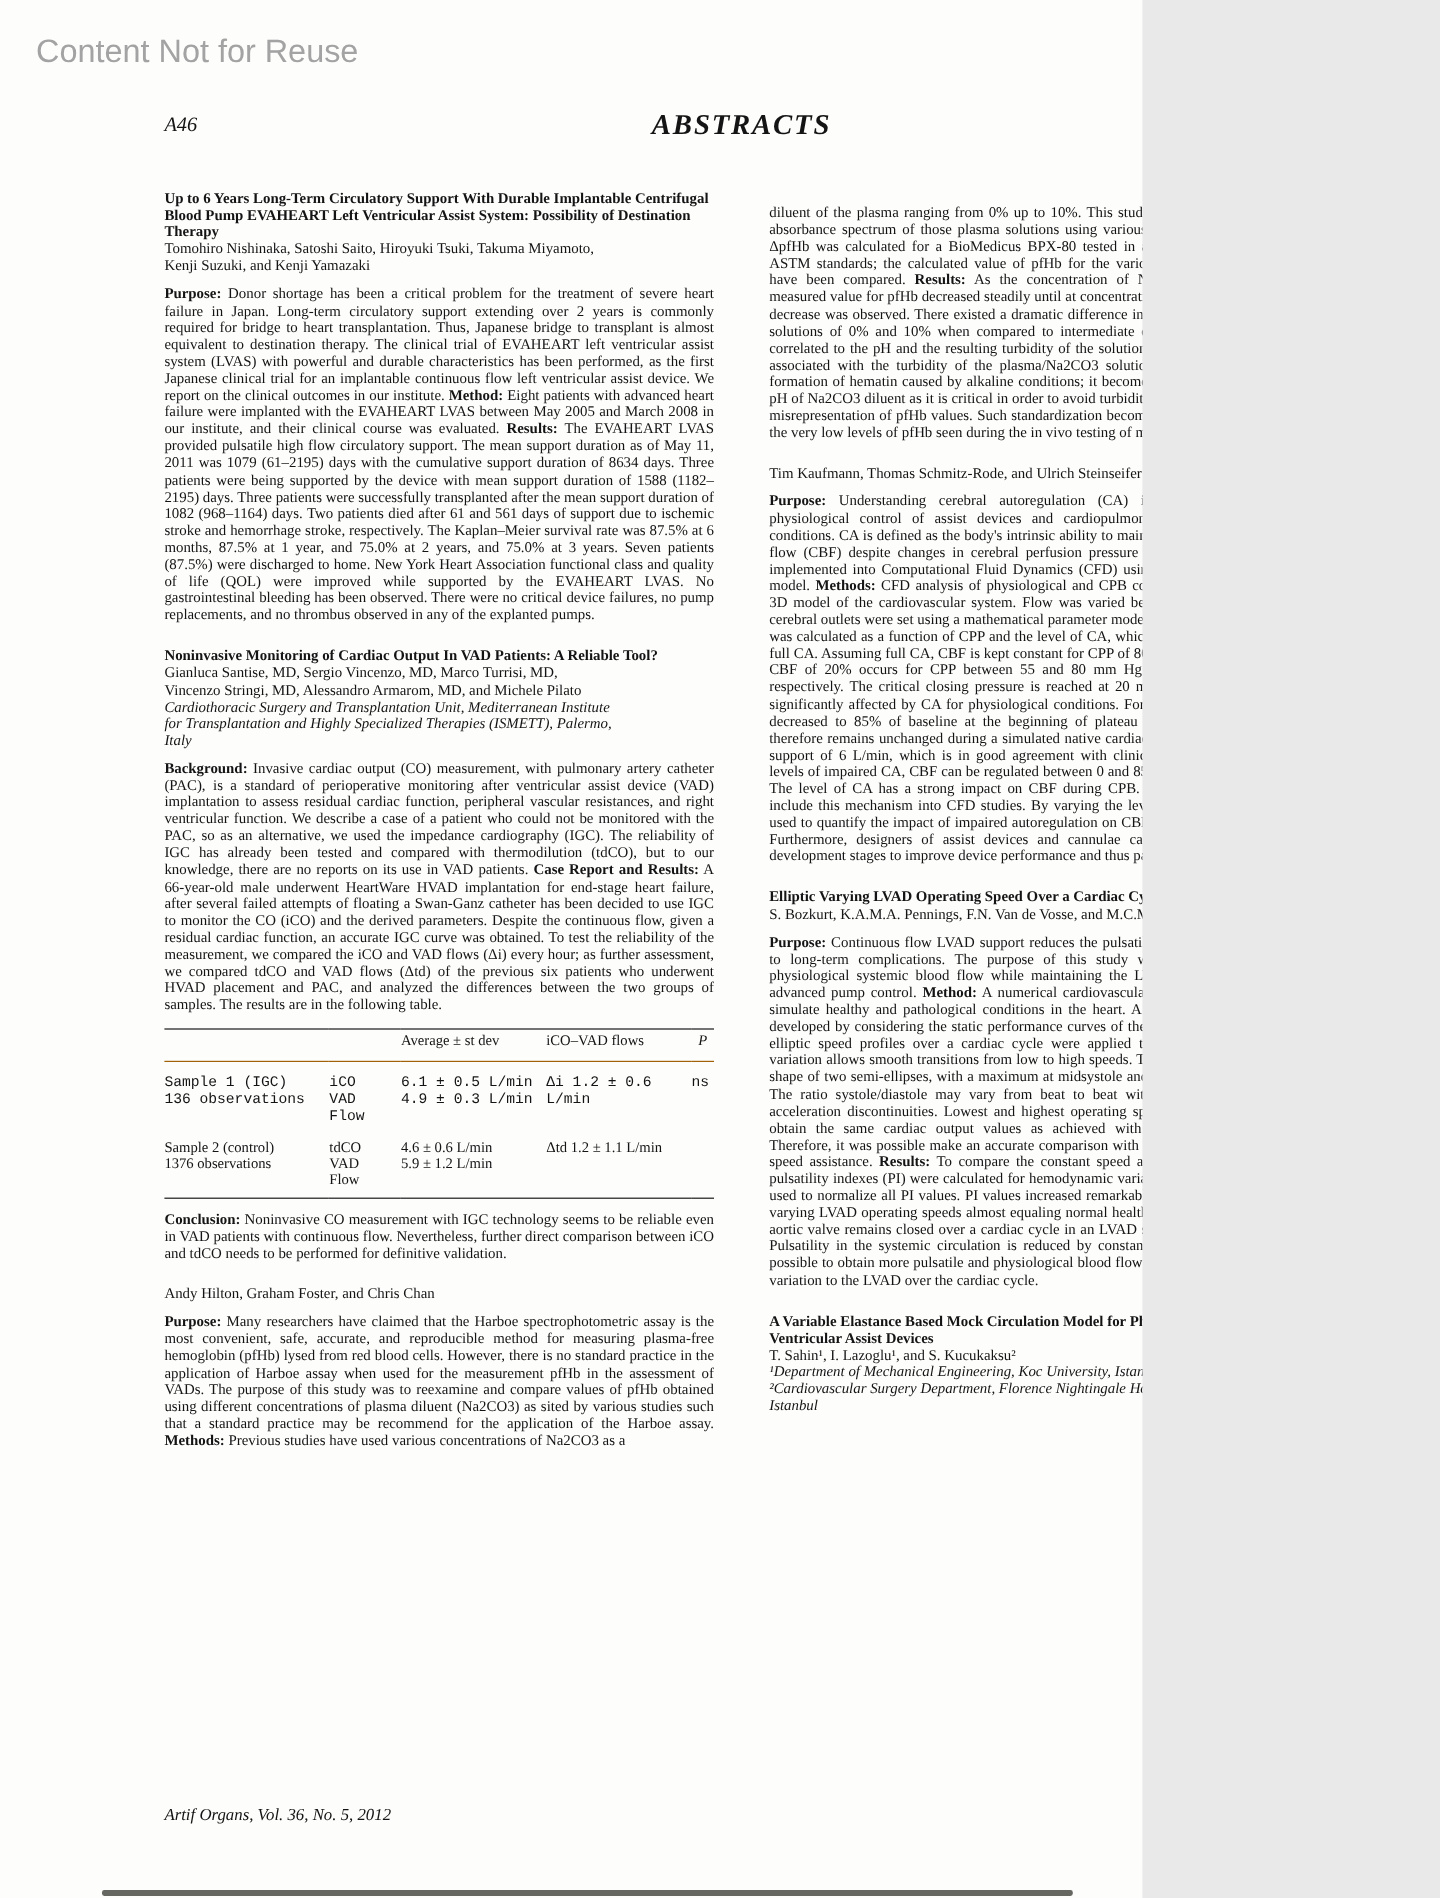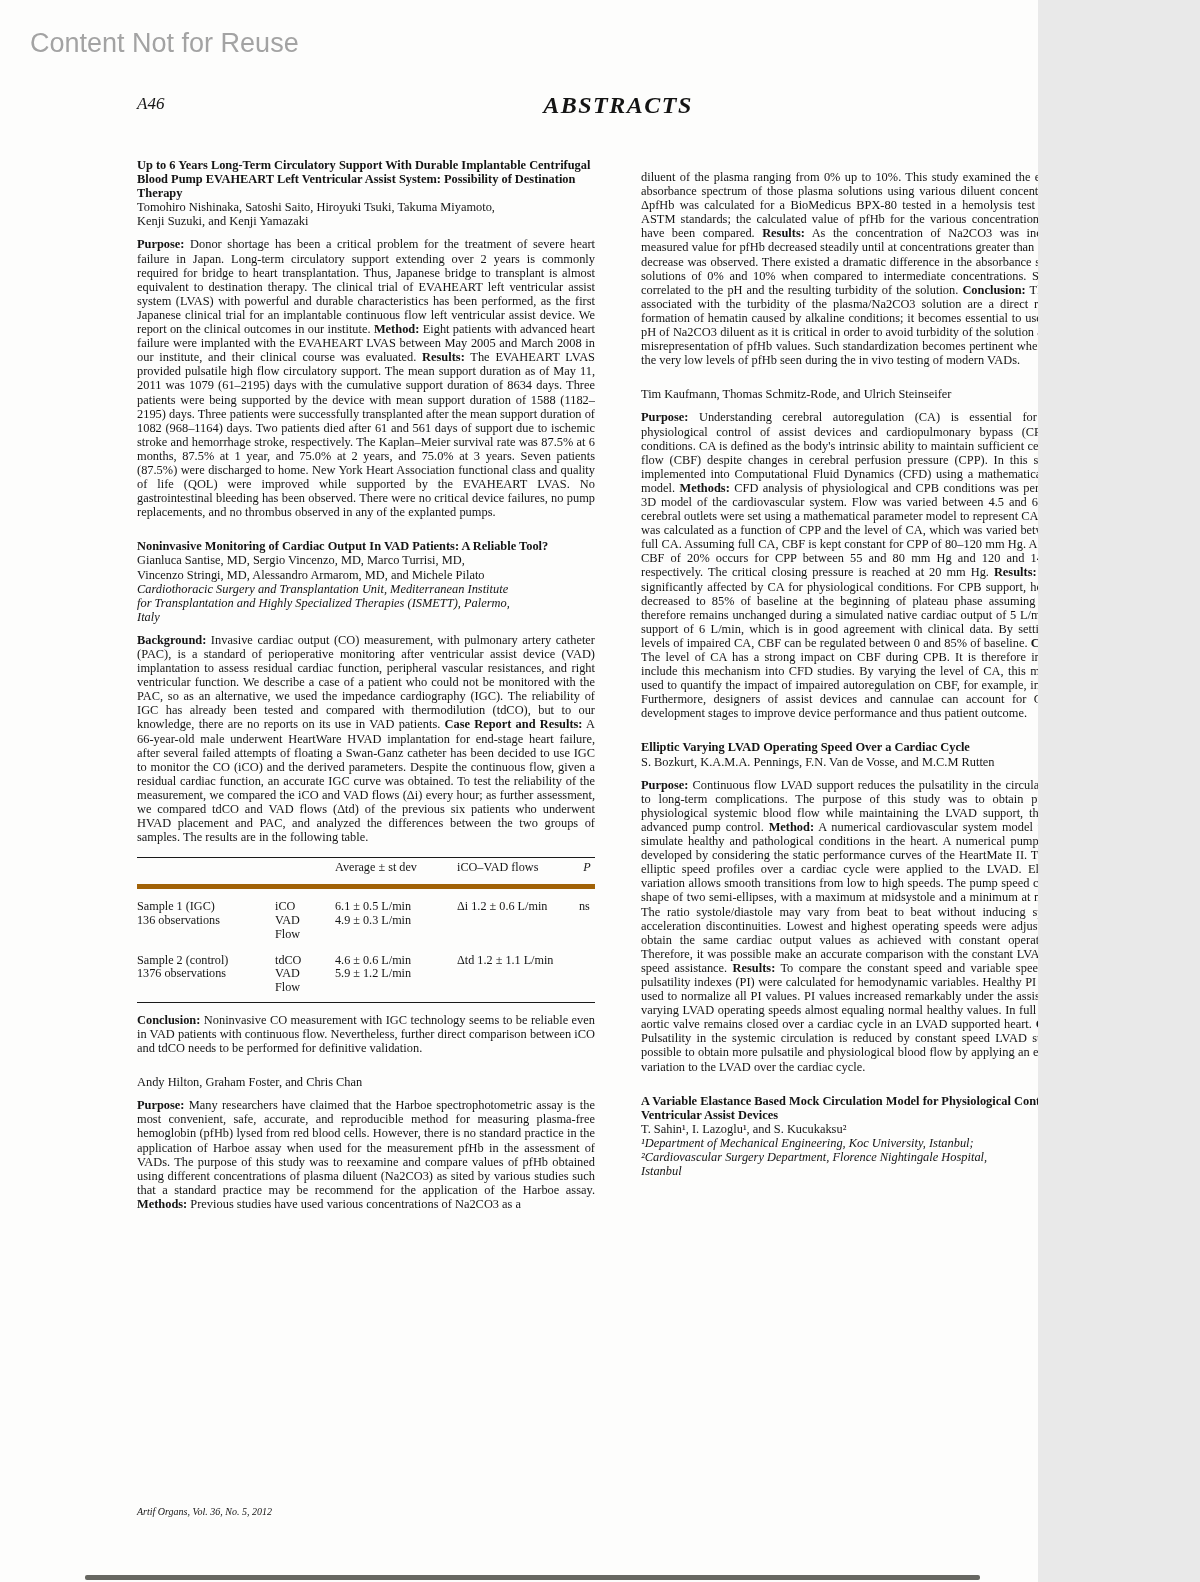--- a/index.html
+++ b/index.html
@@ -4,7 +4,7 @@
 <style>
   html,body{margin:0;padding:0;background:#e9e9e9;}
   .page{
-    position:relative;width:1038px;height:1582px;background:#fdfdfc;
+    position:relative;width:952px;height:1582px;background:#fdfdfc;
     font-family:"Liberation Serif",serif;color:#141414;overflow:hidden;
   }
   .watermark{

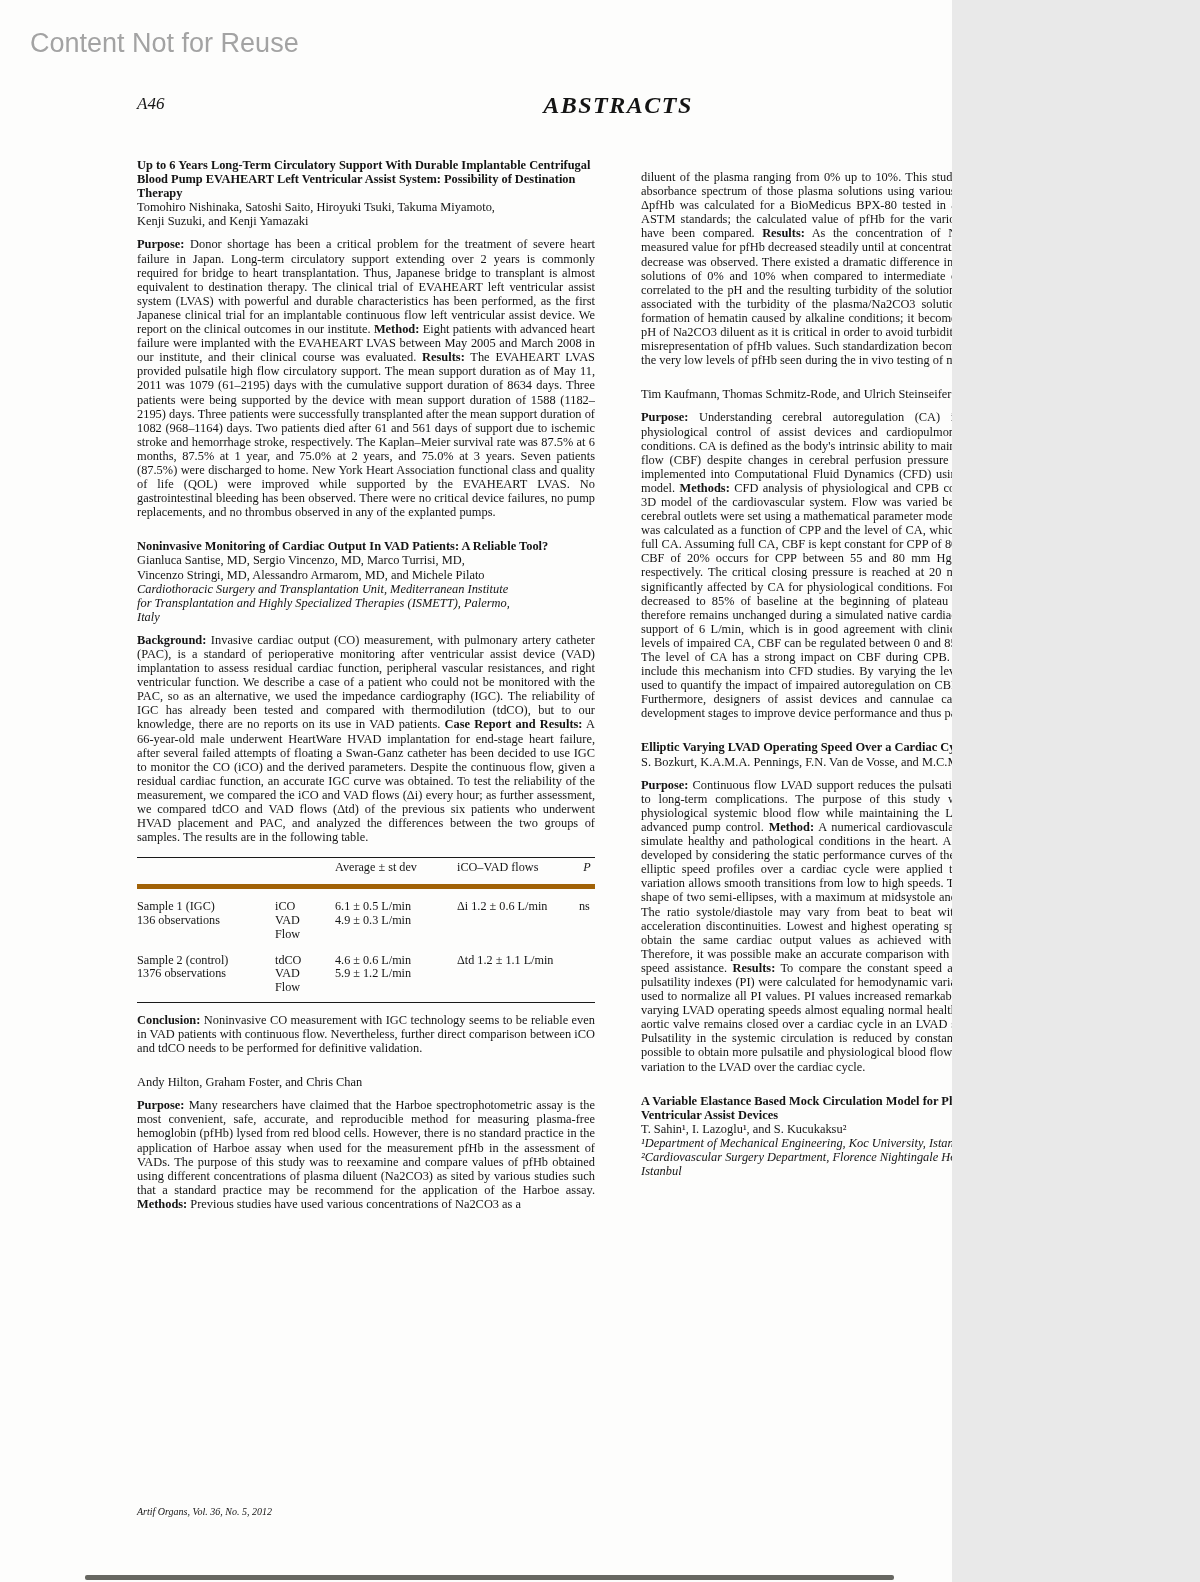--- a/index.html
+++ b/index.html
@@ -32,7 +32,7 @@
   }
   .res-table th{
     font-weight:normal;text-align:left;vertical-align:bottom;
-    padding:3px 0 9px 0;border-bottom:5px solid #a16207;
+    padding:3px 0 9px 0;border-bottom:1px solid #a16207;
   }
   .res-table th.p-col{font-style:italic;text-align:center;}
   .res-table td{vertical-align:top;text-align:left;padding:0 4px 12px 0;}

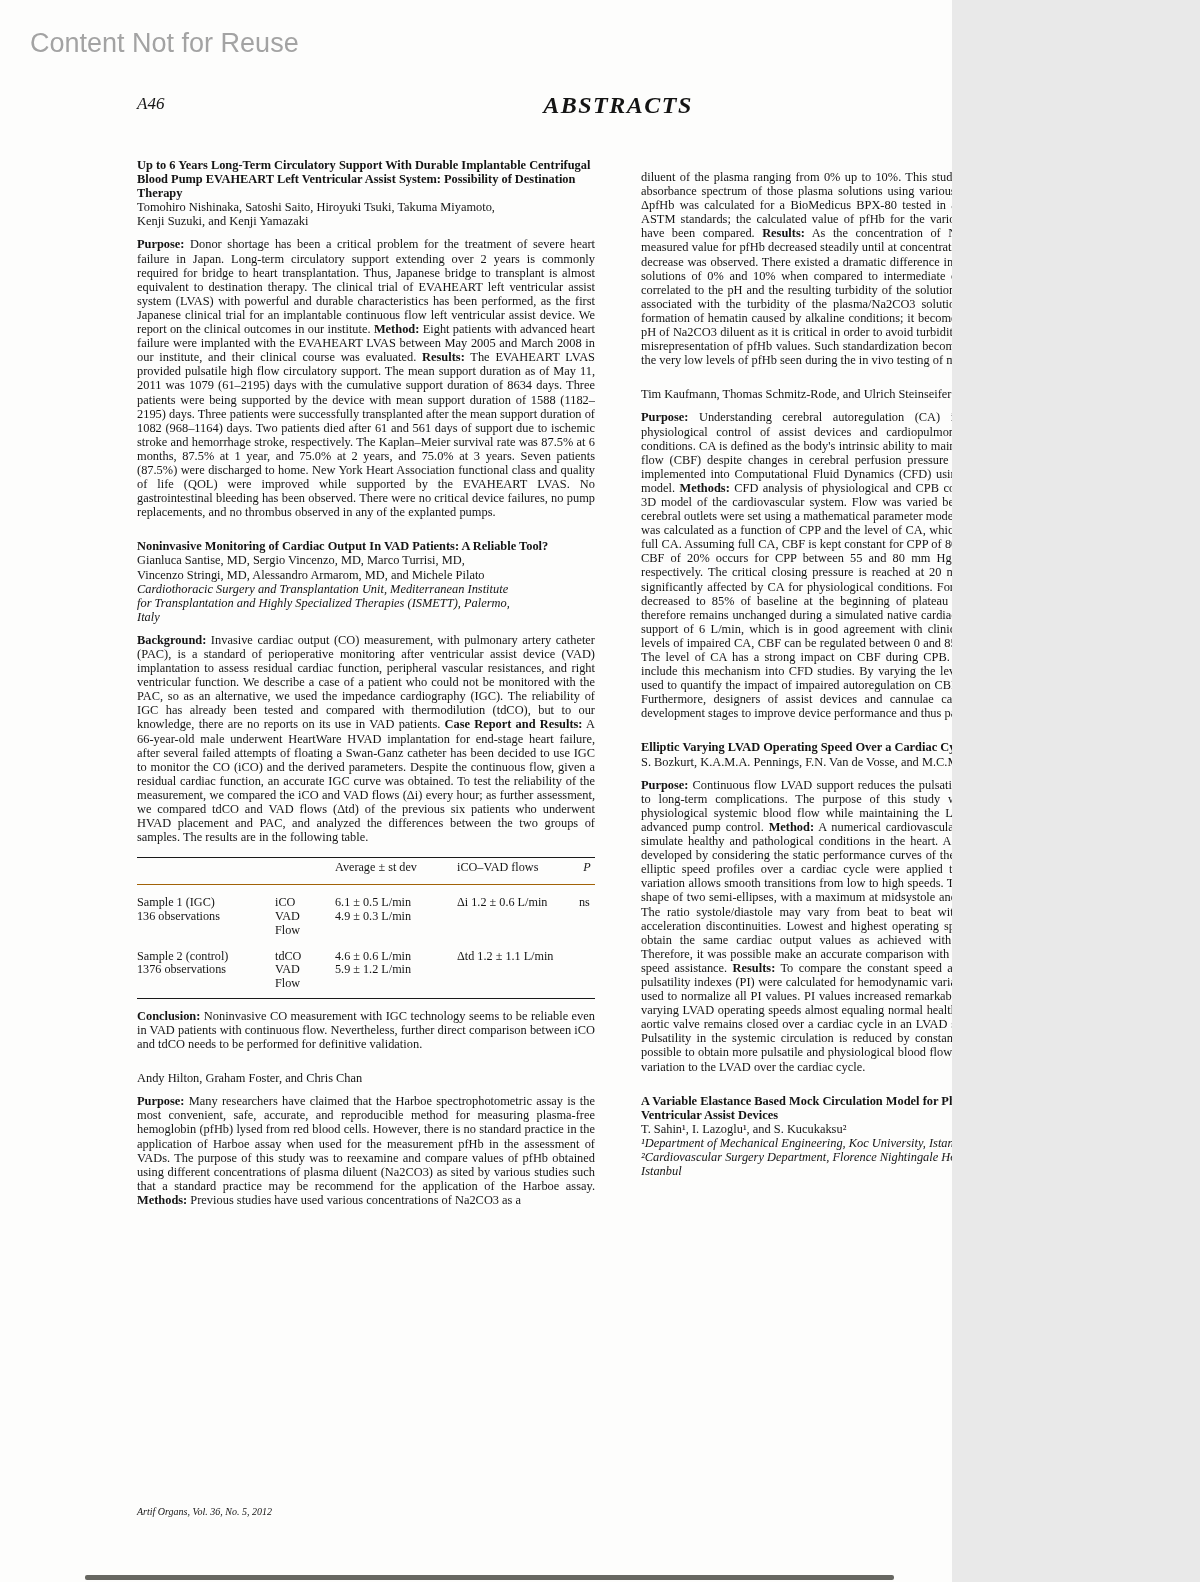--- a/index.html
+++ b/index.html
@@ -36,7 +36,7 @@
   }
   .res-table th.p-col{font-style:italic;text-align:center;}
   .res-table td{vertical-align:top;text-align:left;padding:0 4px 12px 0;}
-  .res-table tbody tr:first-child td{padding-top:11px;}
+  .res-table tbody tr:first-child td{padding-top:11px;font-family:Liberation Mono, monospace;}
   .res-table tbody tr:last-child td{padding-bottom:7px;}
   .footer{position:absolute;left:137px;top:1506px;font-style:italic;font-size:10px;}
   .scan-bar{

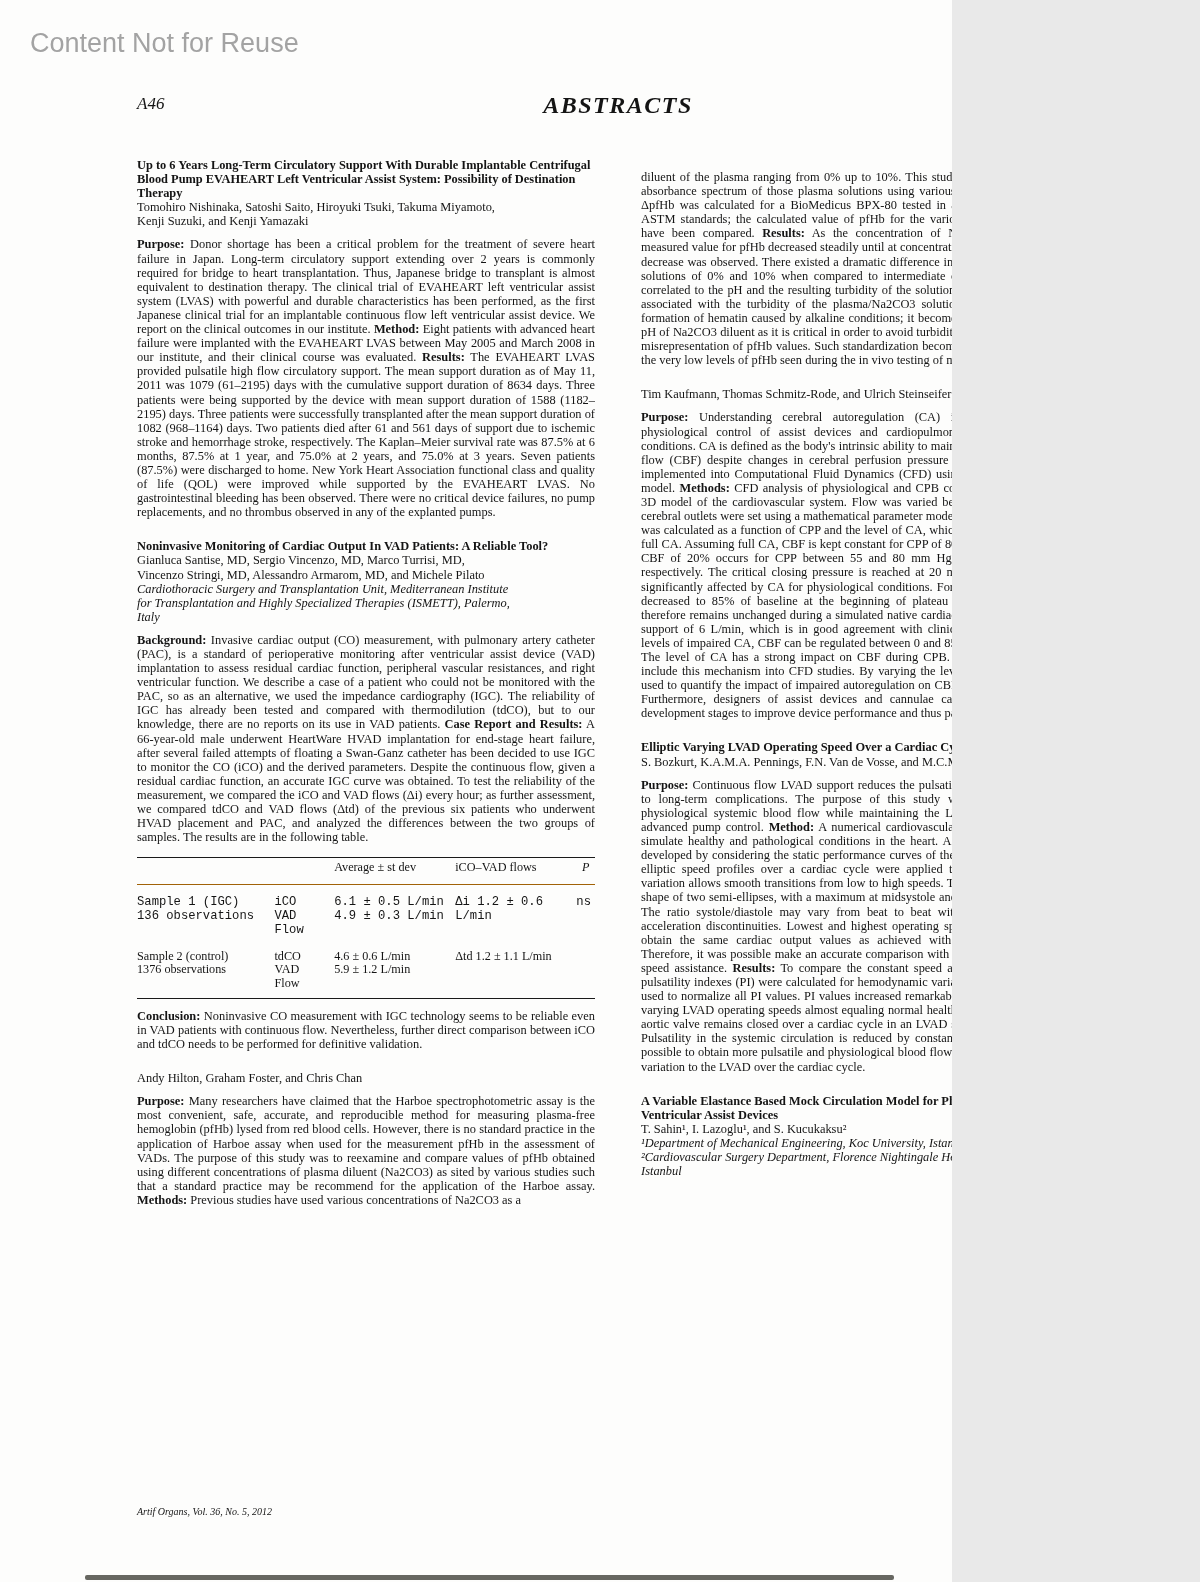--- a/index.html
+++ b/index.html
@@ -38,7 +38,7 @@
   .res-table td{vertical-align:top;text-align:left;padding:0 4px 12px 0;}
   .res-table tbody tr:first-child td{padding-top:11px;font-family:Liberation Mono, monospace;}
   .res-table tbody tr:last-child td{padding-bottom:7px;}
-  .footer{position:absolute;left:137px;top:1506px;font-style:italic;font-size:10px;}
+  .footer{position:absolute;left:137px;top:1506px;font-style:italic;font-size:14px;}
   .scan-bar{
     position:absolute;left:85px;right:58px;bottom:2px;height:5px;
     background:#4c4c45;opacity:.85;border-radius:2px;

